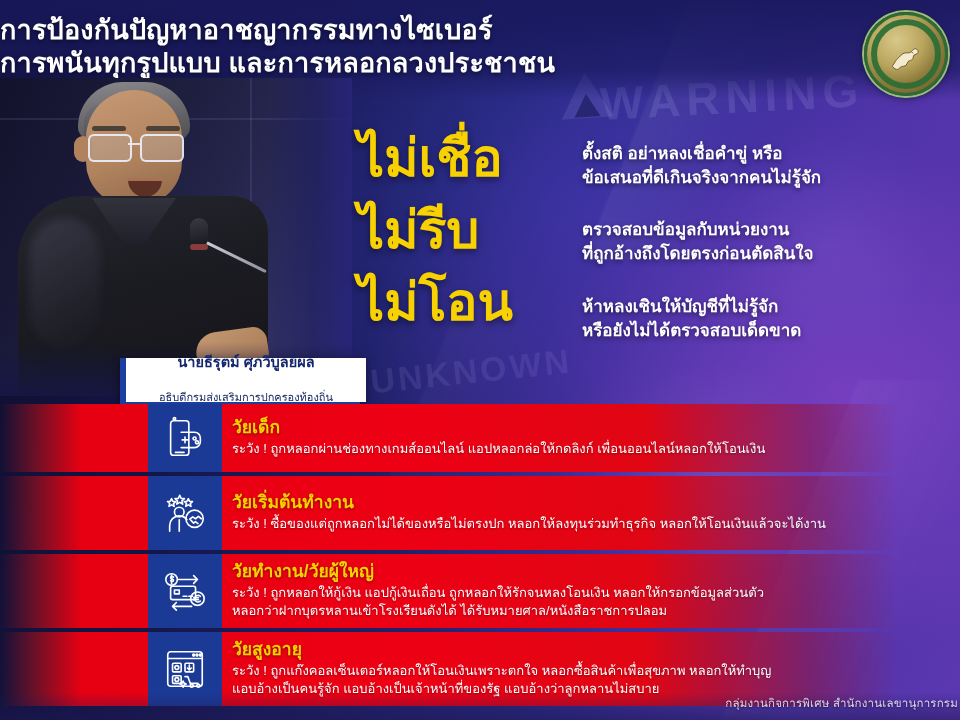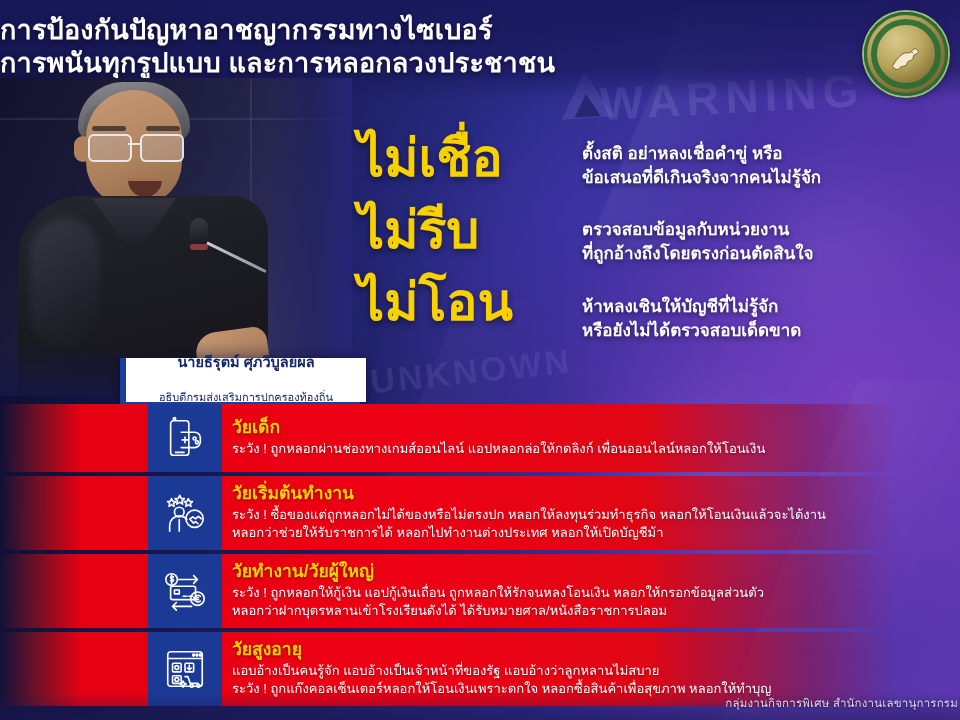--- a/index.html
+++ b/index.html
@@ -367,7 +367,6 @@
       <div class="txt">
         <h3>วัยเริ่มต้นทำงาน</h3>
         <div class="line">ระวัง ! ซื้อของแต่ถูกหลอกไม่ได้ของหรือไม่ตรงปก หลอกให้ลงทุนร่วมทำธุรกิจ หลอกให้โอนเงินแล้วจะได้งาน</div>
-        <div class="line">หลอกว่าช่วยให้รับราชการได้ หลอกไปทำงานต่างประเทศ หลอกให้เปิดบัญชีม้า</div>
       </div>
     </div>
 

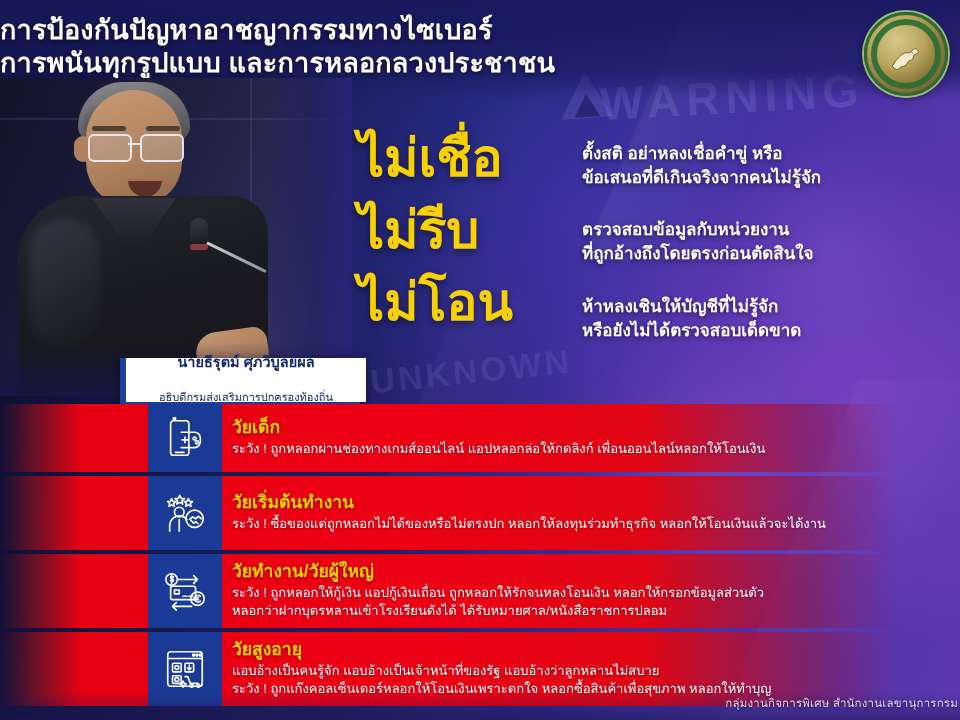--- a/index.html
+++ b/index.html
@@ -419,8 +419,8 @@
       </div>
       <div class="txt">
         <h3>วัยสูงอายุ</h3>
+        <div class="line">ระวัง ! ถูกแก๊งคอลเซ็นเตอร์หลอกให้โอนเงินเพราะตกใจ หลอกซื้อสินค้าเพื่อสุขภาพ หลอกให้ทำบุญ</div>
         <div class="line">แอบอ้างเป็นคนรู้จัก แอบอ้างเป็นเจ้าหน้าที่ของรัฐ แอบอ้างว่าลูกหลานไม่สบาย</div>
-        <div class="line">ระวัง ! ถูกแก๊งคอลเซ็นเตอร์หลอกให้โอนเงินเพราะตกใจ หลอกซื้อสินค้าเพื่อสุขภาพ หลอกให้ทำบุญ</div>
       </div>
     </div>
 

